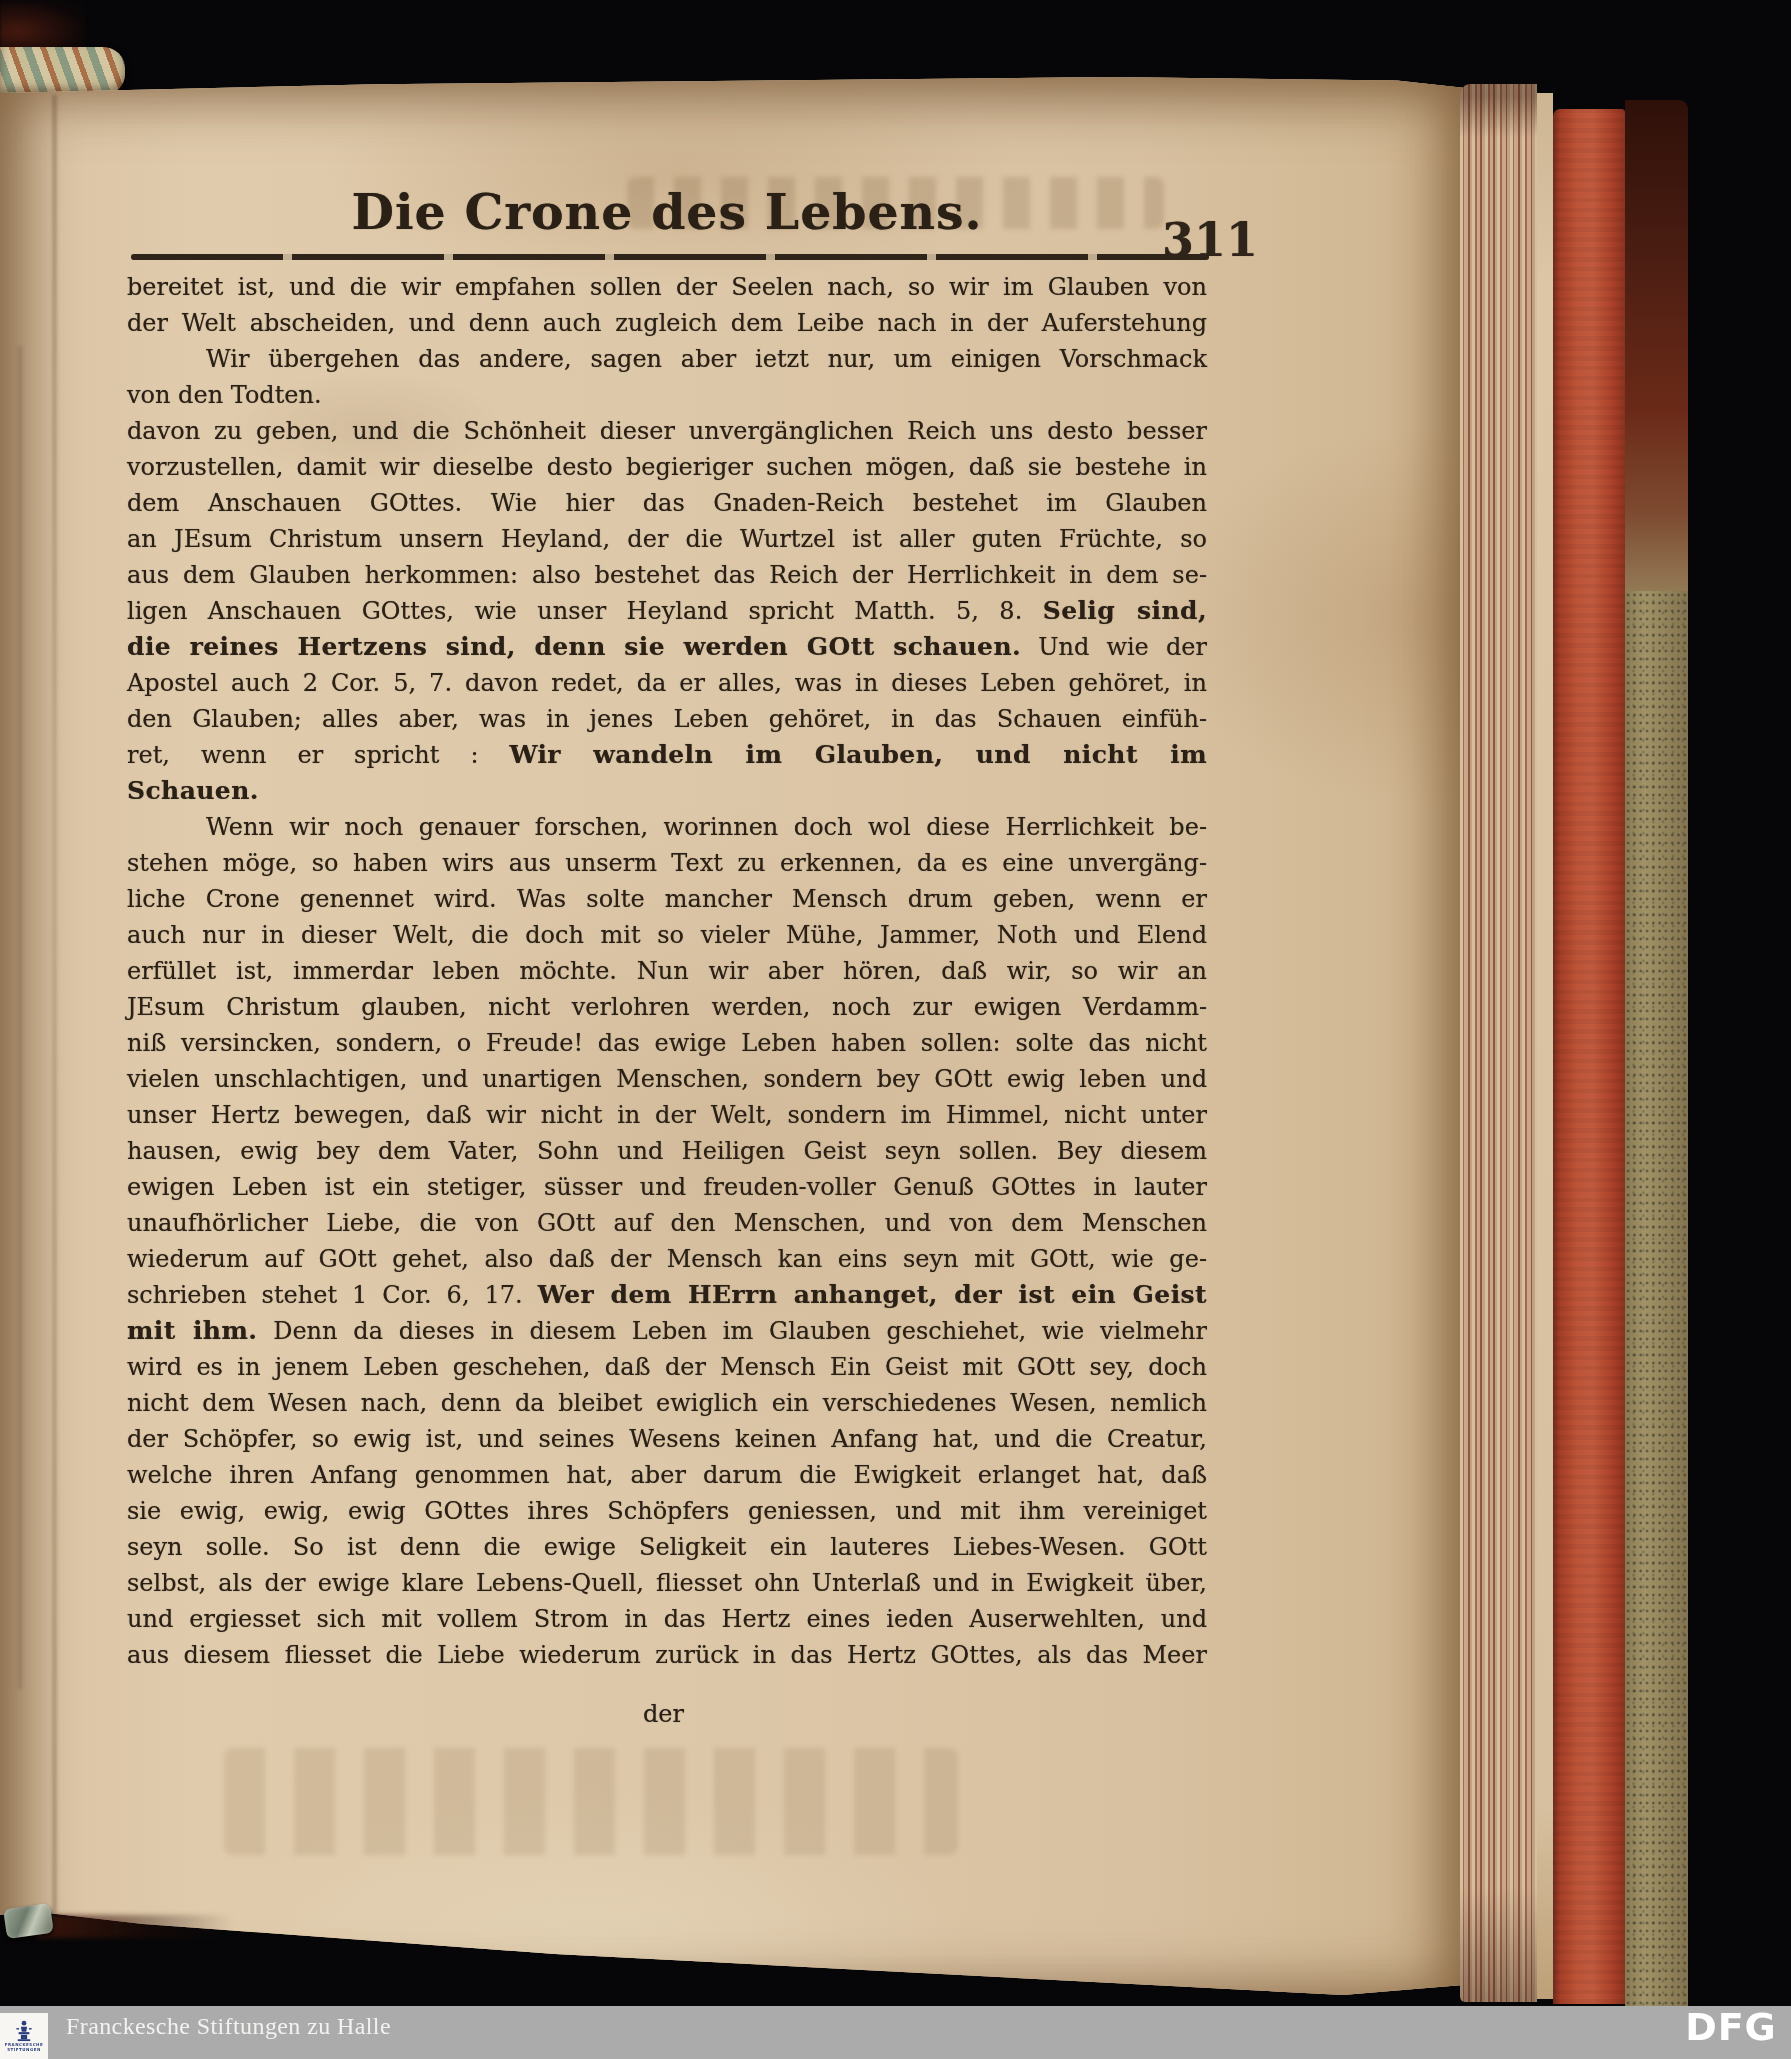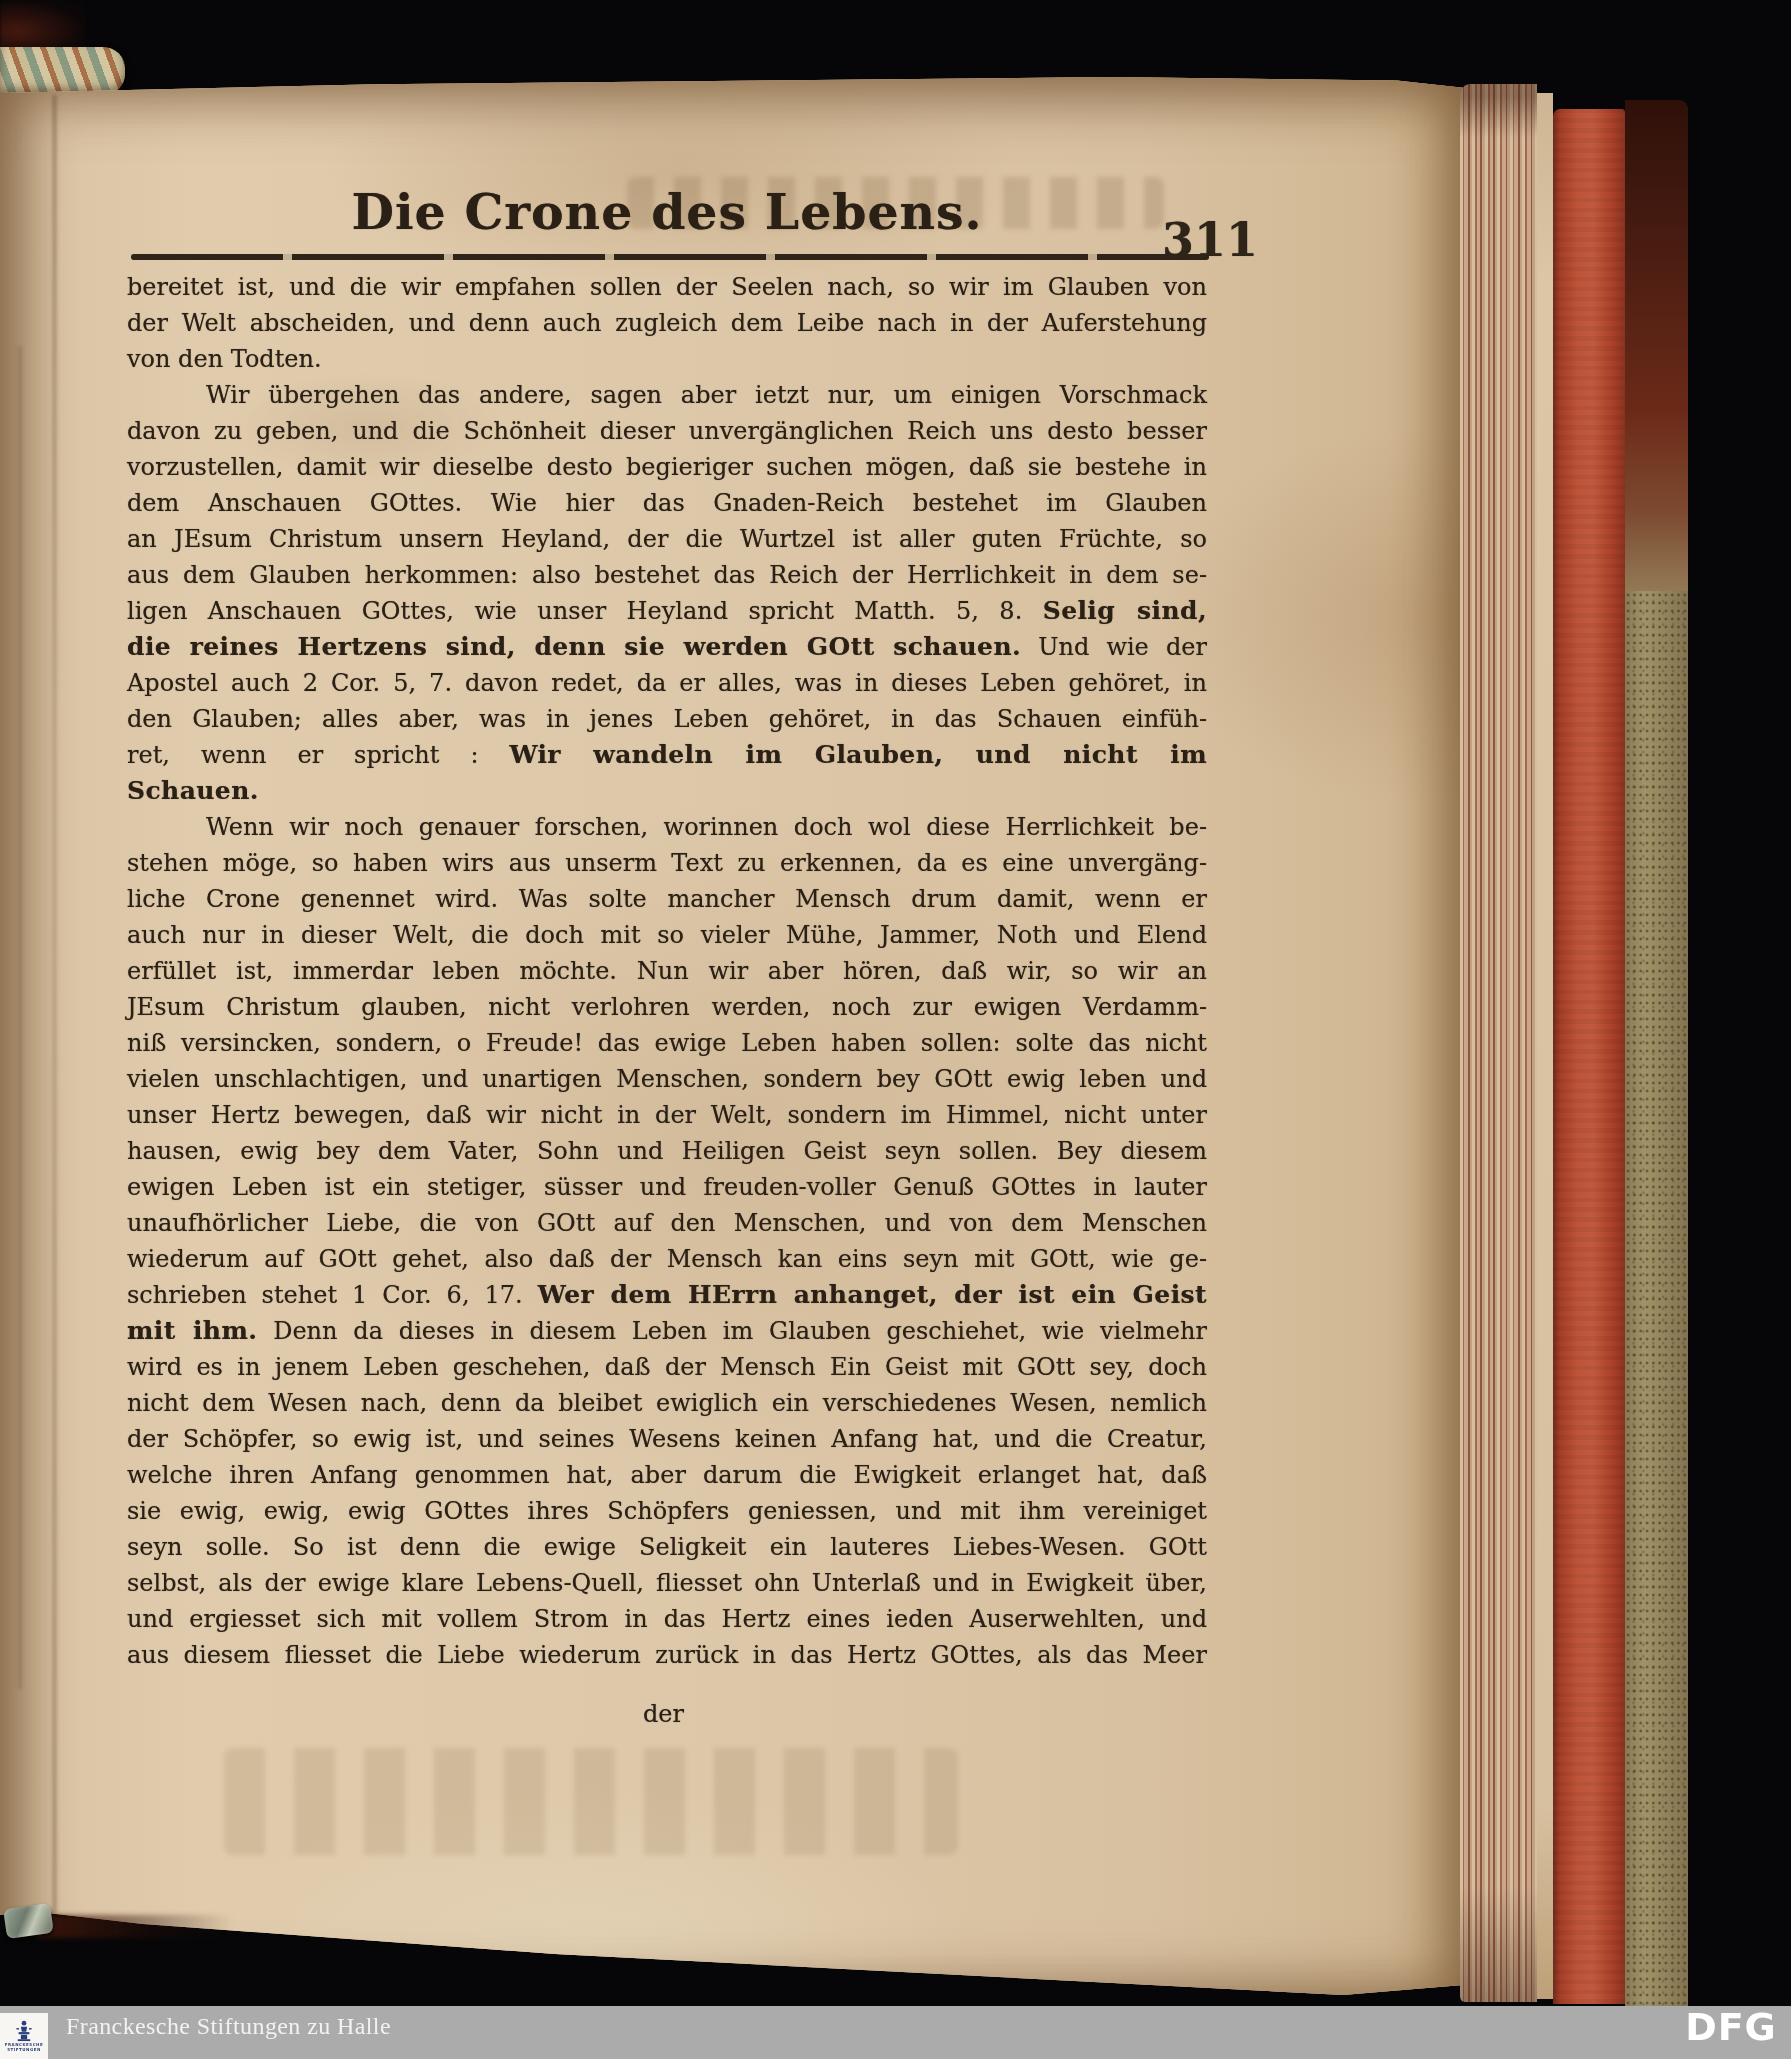--- a/index.html
+++ b/index.html
@@ -201,8 +201,8 @@
     <div class="body-text">
         <div class="line"><span>bereitet ist, und die wir empfahen sollen der Seelen nach, so wir im Glauben von</span></div>
         <div class="line"><span>der Welt abscheiden, und denn auch zugleich dem Leibe nach in der Auferstehung</span></div>
+        <div class="line indent"><span>Wir übergehen das andere, sagen aber ietzt nur, um einigen Vorschmack</span></div>
         <div class="line short"><span>von den Todten.</span></div>
-        <div class="line indent"><span>Wir übergehen das andere, sagen aber ietzt nur, um einigen Vorschmack</span></div>
         <div class="line"><span>davon zu geben, und die Schönheit dieser unvergänglichen Reich uns desto besser</span></div>
         <div class="line"><span>vorzustellen, damit wir dieselbe desto begieriger suchen mögen, daß sie bestehe in</span></div>
         <div class="line"><span>dem Anschauen GOttes. Wie hier das Gnaden-Reich bestehet im Glauben</span></div>

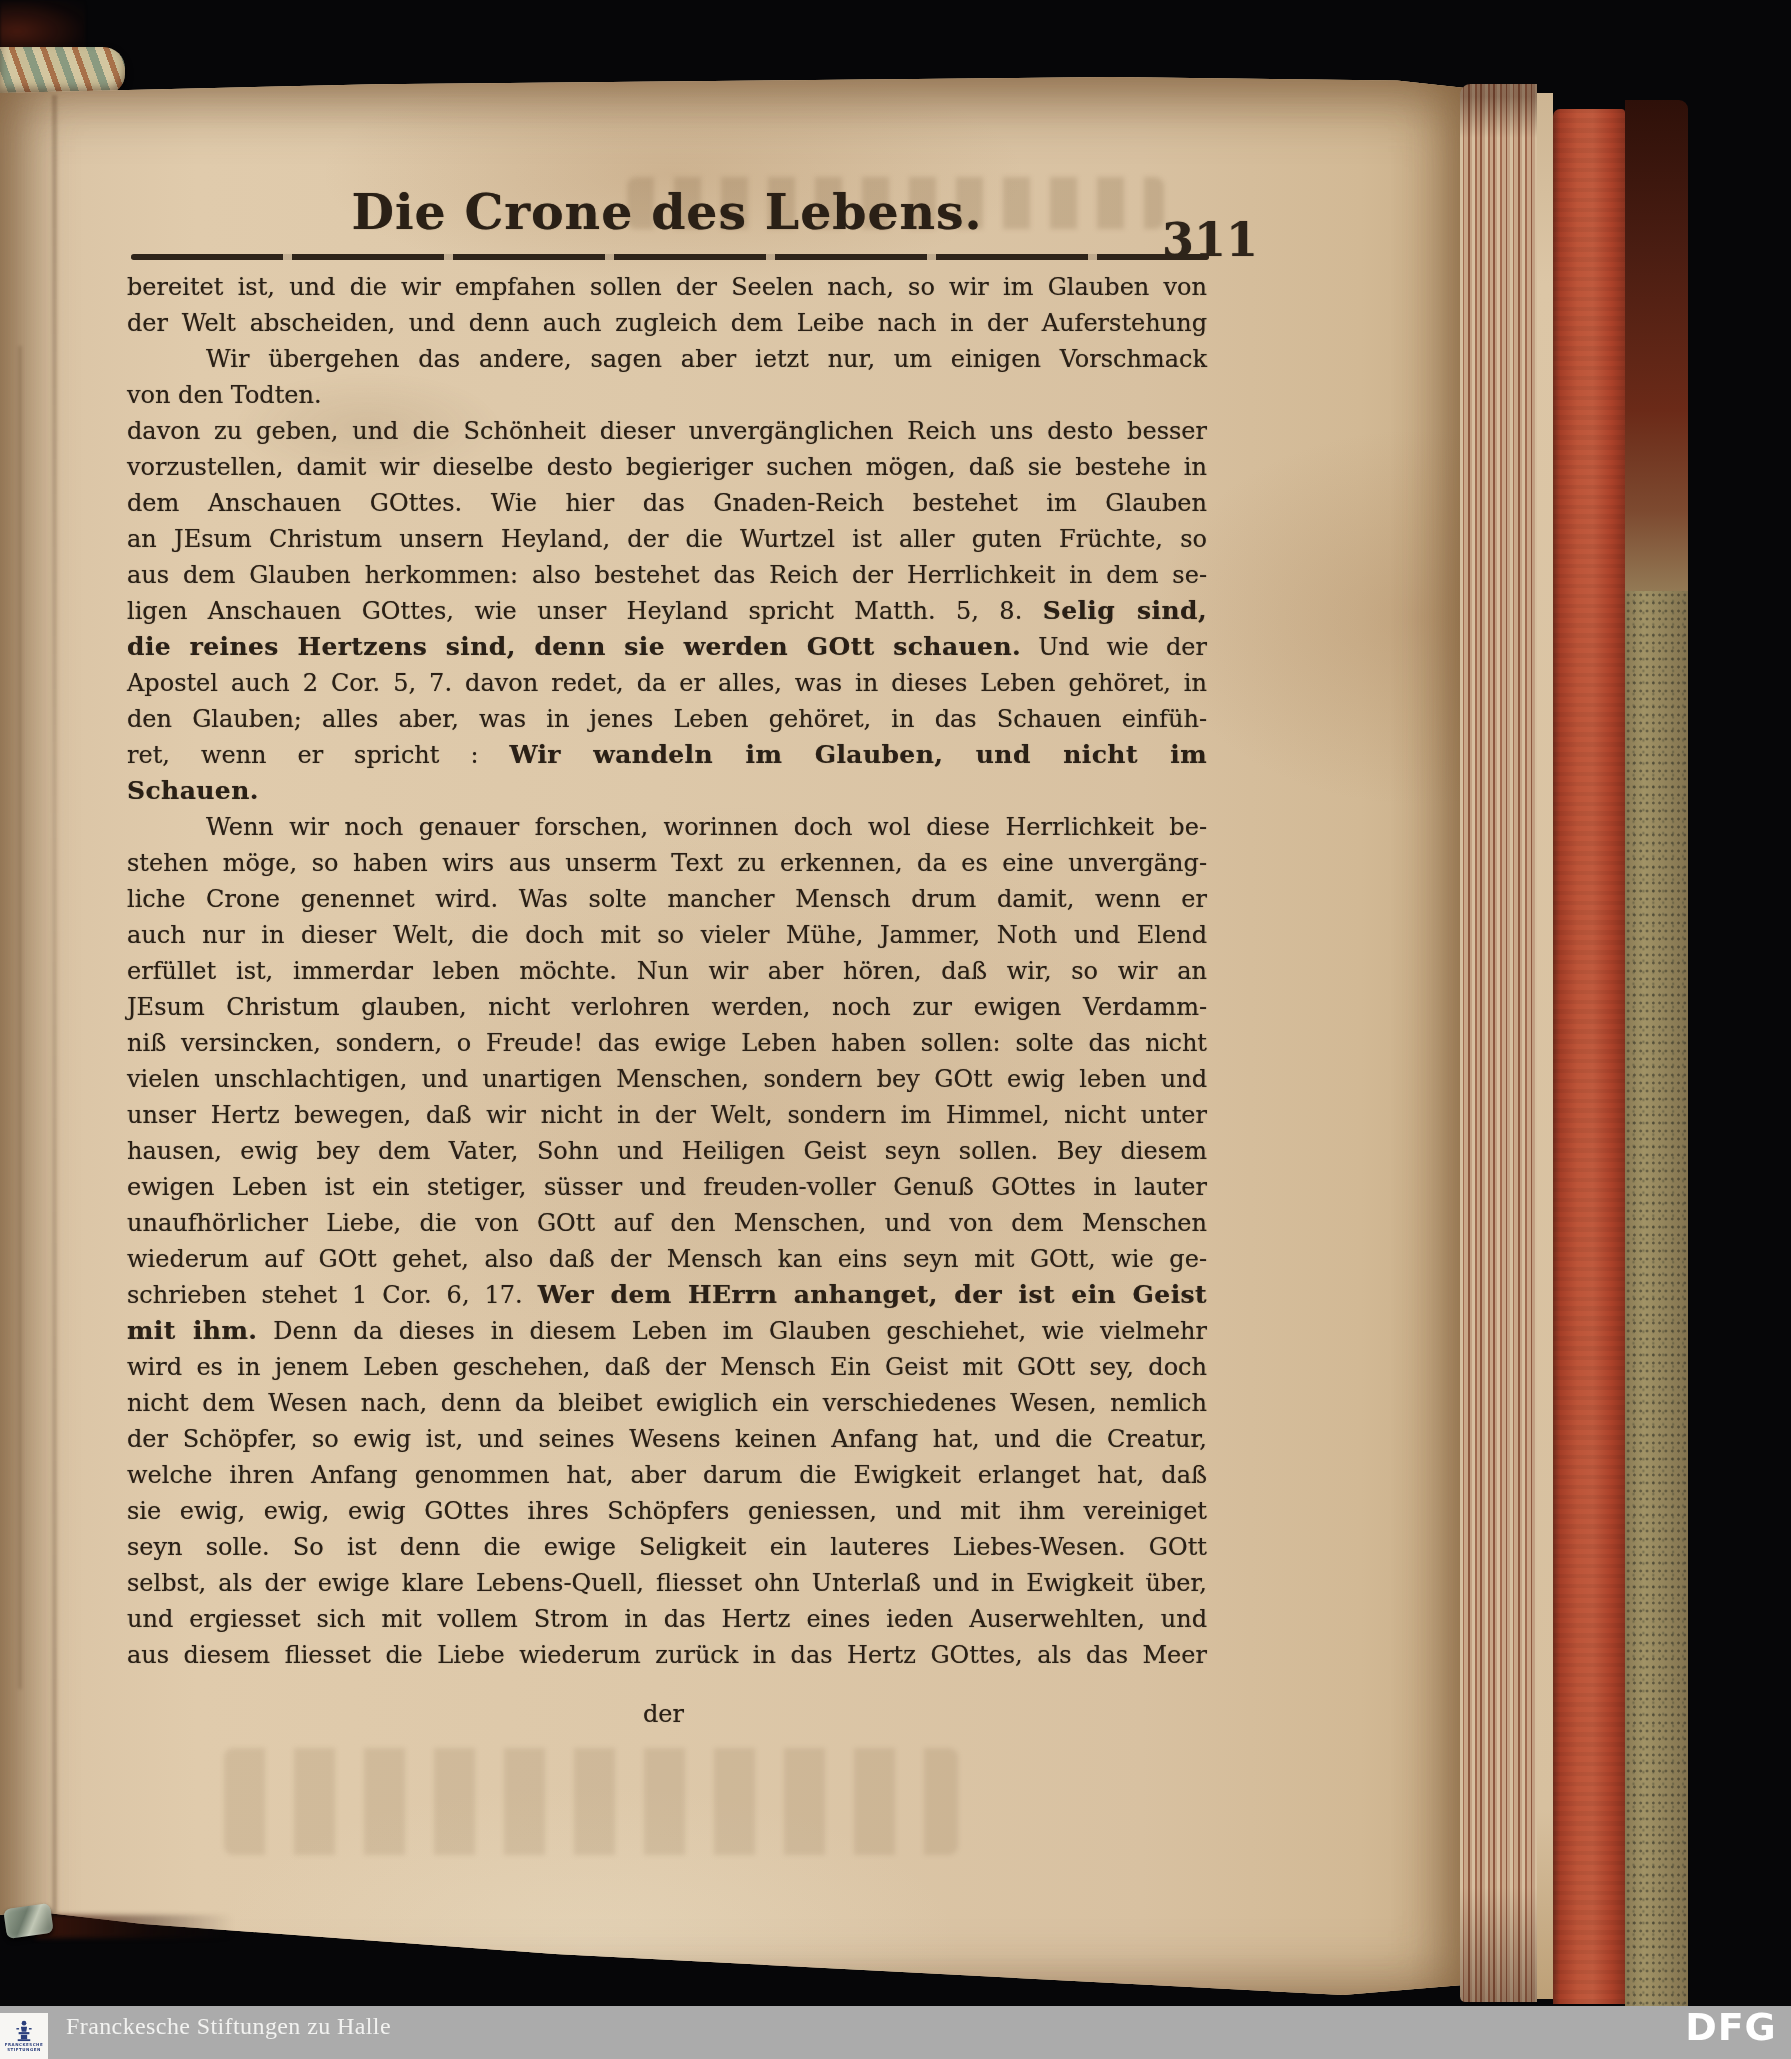--- a/index.html
+++ b/index.html
@@ -216,7 +216,7 @@
         <div class="line short"><span class="emph">Schauen.</span></div>
         <div class="line indent"><span>Wenn wir noch genauer forschen, worinnen doch wol diese Herrlichkeit be-</span></div>
         <div class="line"><span>stehen möge, so haben wirs aus unserm Text zu erkennen, da es eine unvergäng-</span></div>
-        <div class="line"><span>liche Crone genennet wird. Was solte mancher Mensch drum damit, wenn er</span></div>
+        <div class="line"><span>liche Crone genennet wird. Was solte mancher Mensch drum geben, wenn er</span></div>
         <div class="line"><span>auch nur in dieser Welt, die doch mit so vieler Mühe, Jammer, Noth und Elend</span></div>
         <div class="line"><span>erfüllet ist, immerdar leben möchte. Nun wir aber hören, daß wir, so wir an</span></div>
         <div class="line"><span>JEsum Christum glauben, nicht verlohren werden, noch zur ewigen Verdamm-</span></div>

